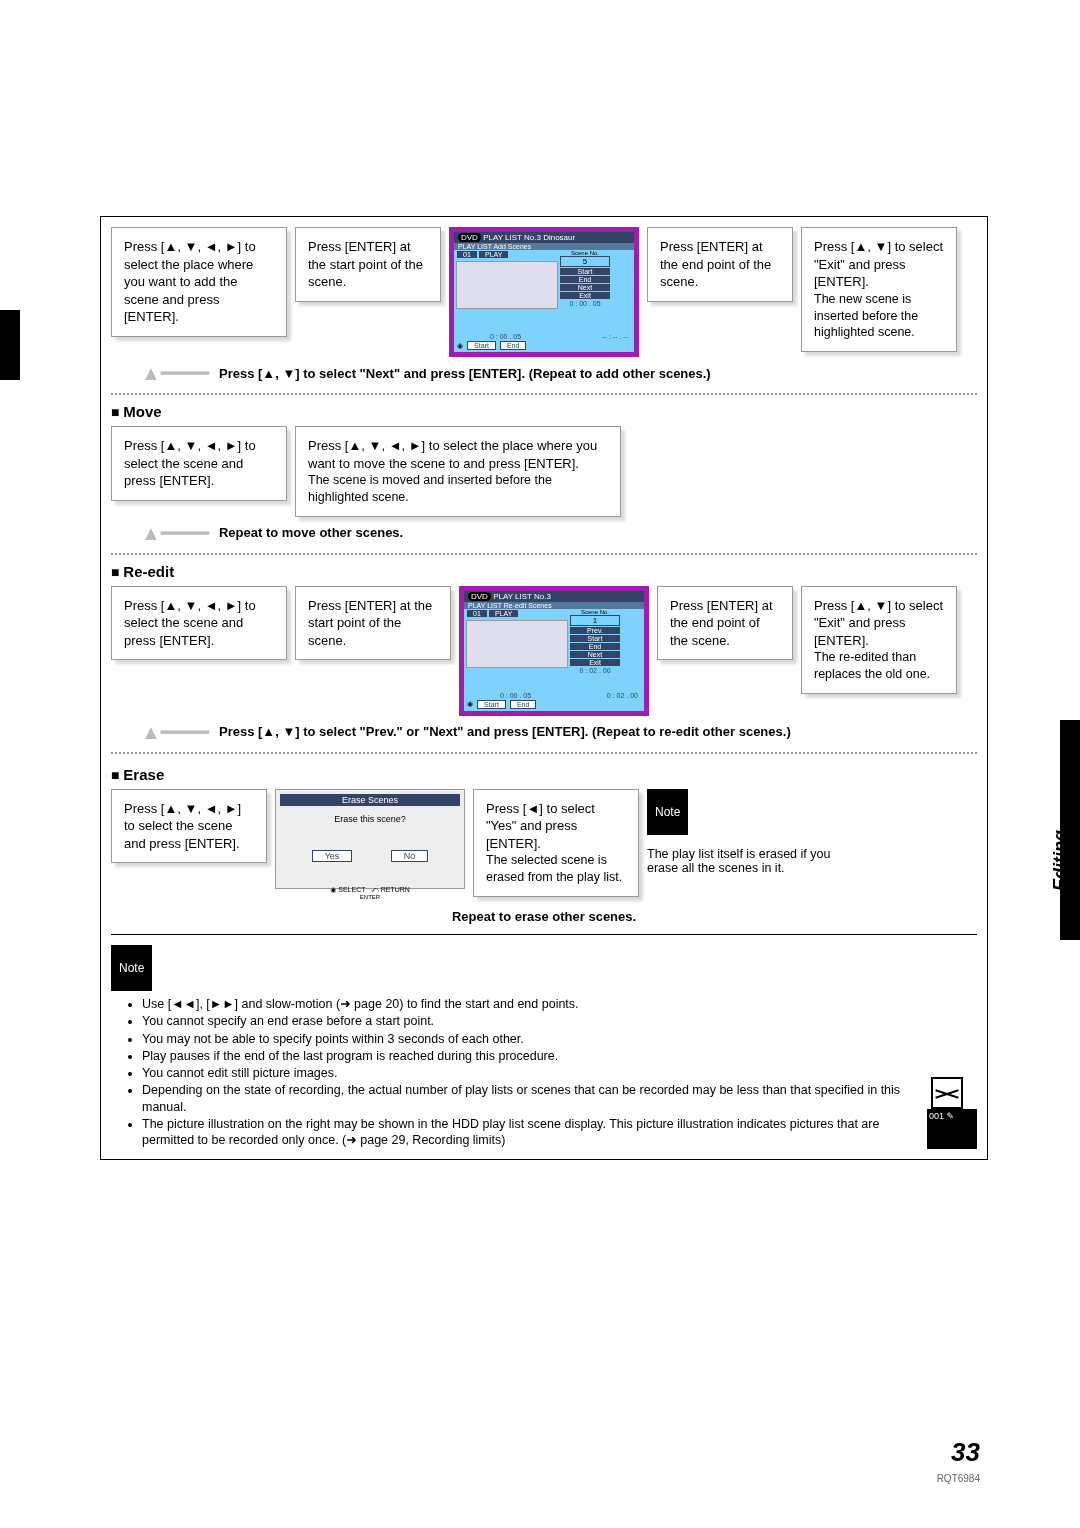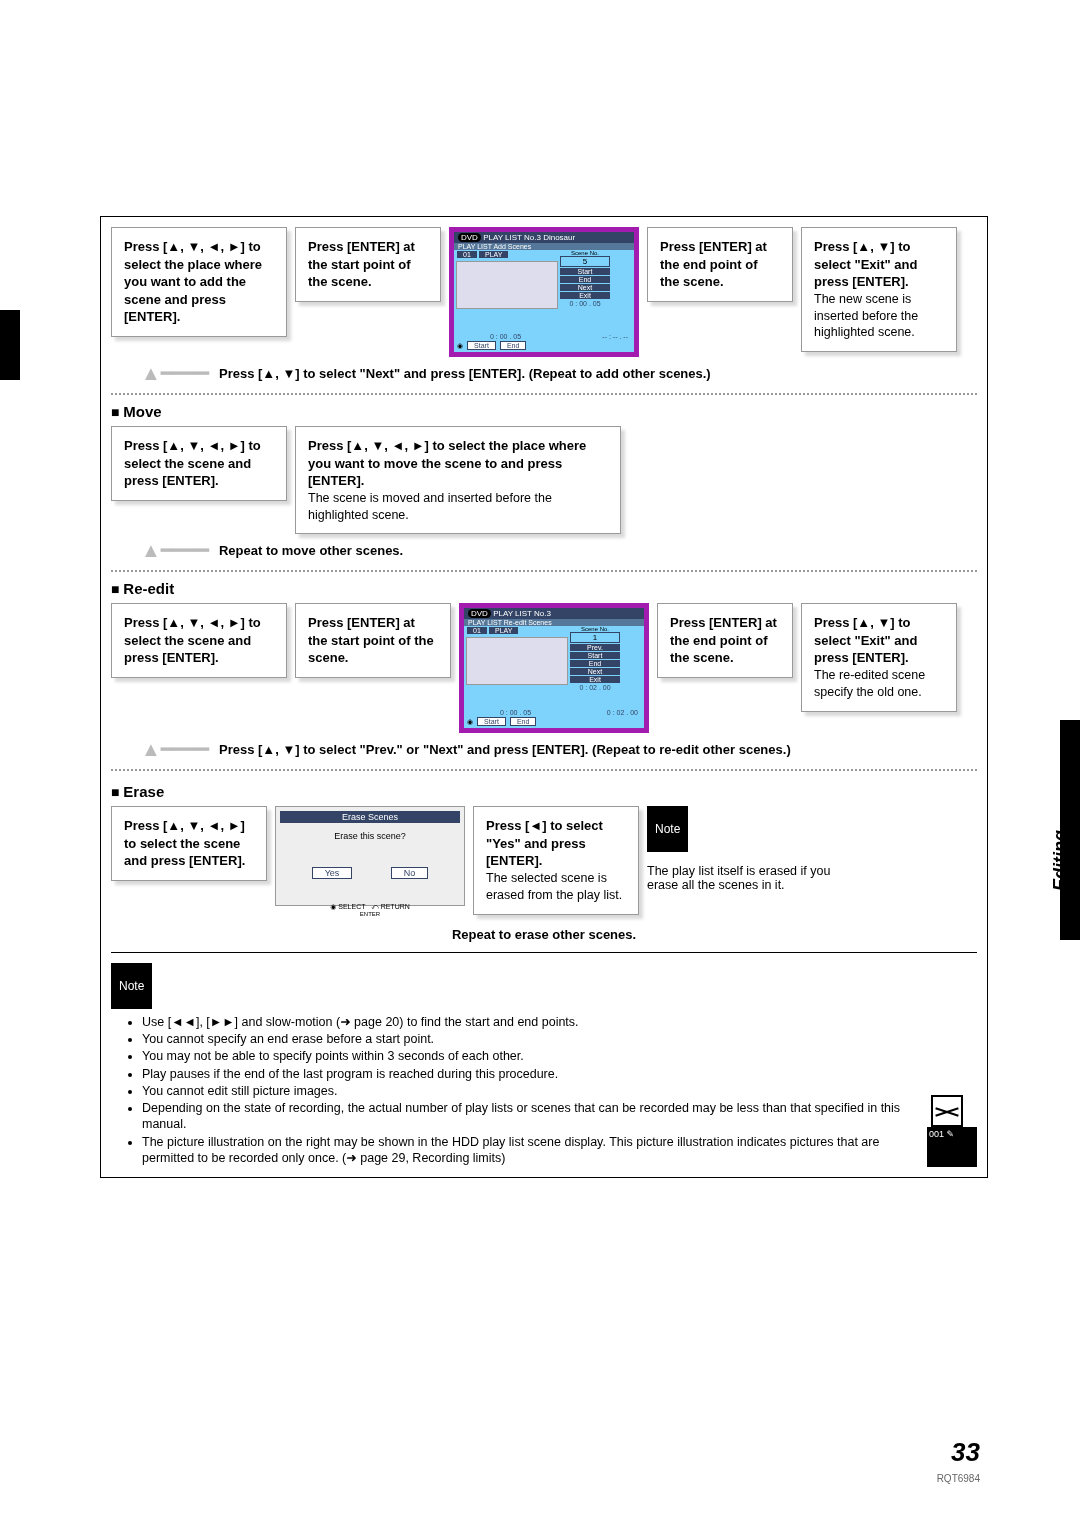--- a/index.html
+++ b/index.html
@@ -12,7 +12,7 @@
 .sect-title::before{content:"■ ";font-size:14px}
 .row{display:flex;align-items:flex-start;gap:8px}
 .box{border:1px solid #999;background:#fff;padding:10px 12px;box-shadow:4px 4px 3px rgba(0,0,0,0.15);font-size:13px;line-height:1.35}
-.box b{font-weight:bold}
+.box b{font-weight:normal}
 .onscreen{width:180px;height:120px;border:5px solid #a21caf;background:#7dd3fc;font-size:8px;position:relative}
 .onscreen .hdr{background:#346;color:#fff;padding:1px 4px;font-size:8px}
 .onscreen .sub{background:#579;color:#fff;padding:0 4px;font-size:7px}

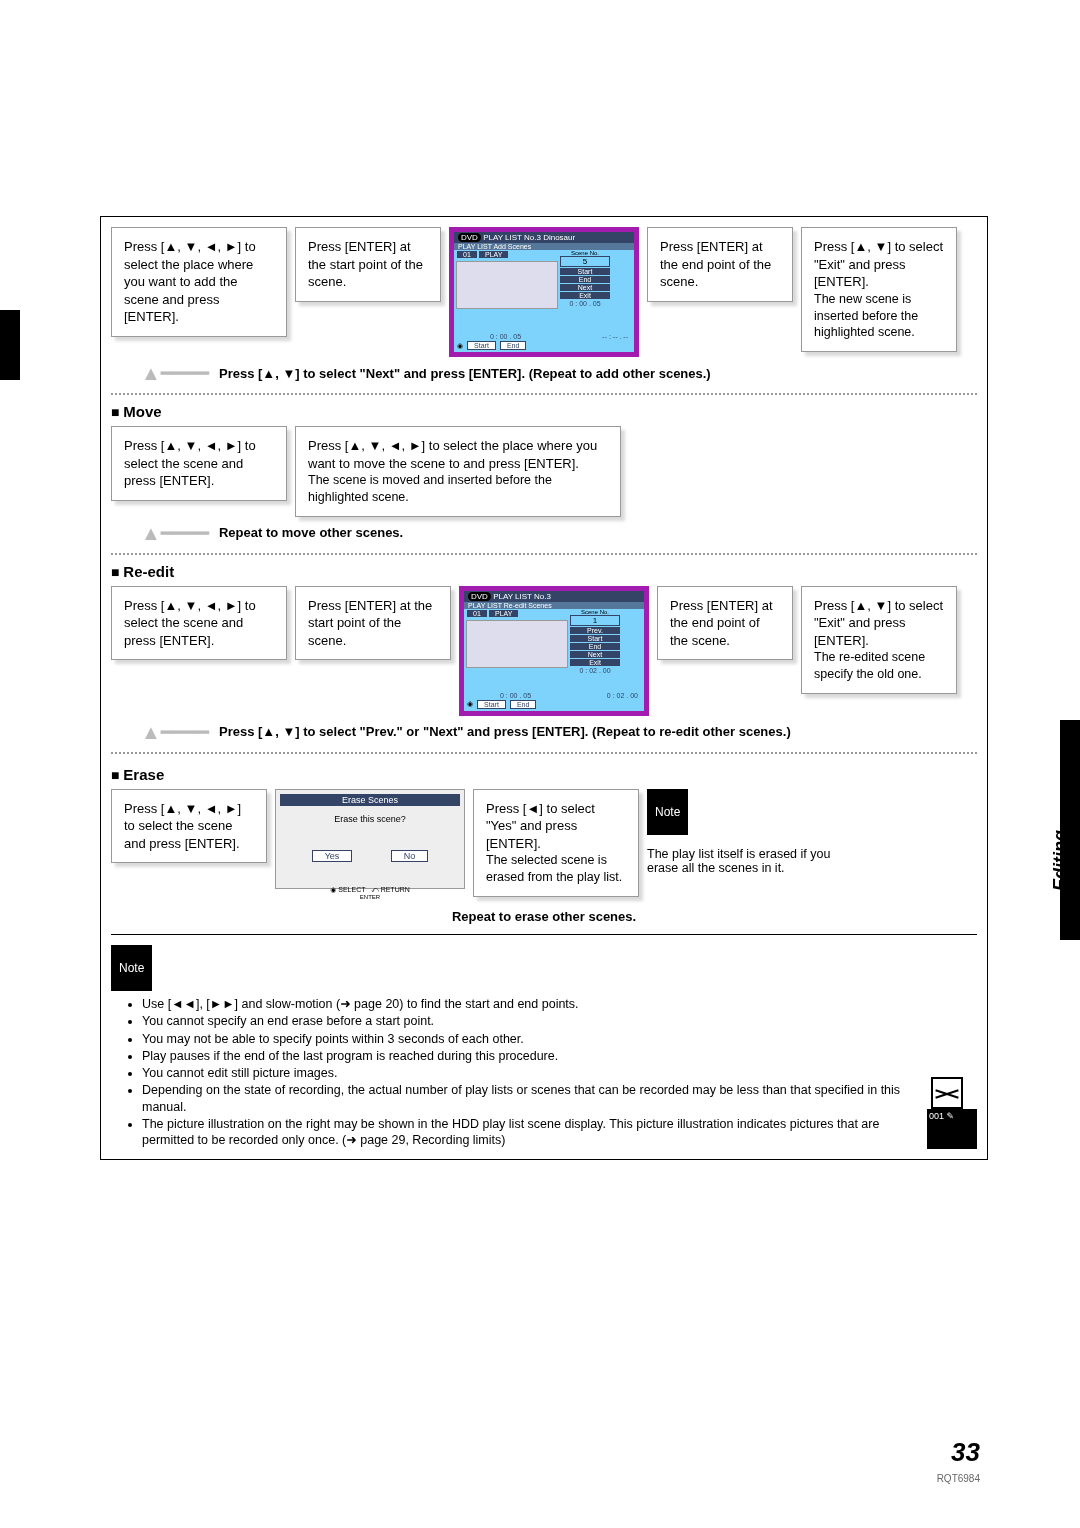--- a/index.html
+++ b/index.html
@@ -142,7 +142,7 @@
       <div class="box" style="width:110px"><b>Press [ENTER] at the end point of the scene.</b></div>
       <div class="box" style="width:130px">
         <b>Press [▲, ▼] to select "Exit" and press [ENTER].</b>
-        <div class="small">The re-edited scene specify the old one.</div>
+        <div class="small">The re-edited than replaces the old one.</div>
       </div>
     </div>
     <div class="loop">

